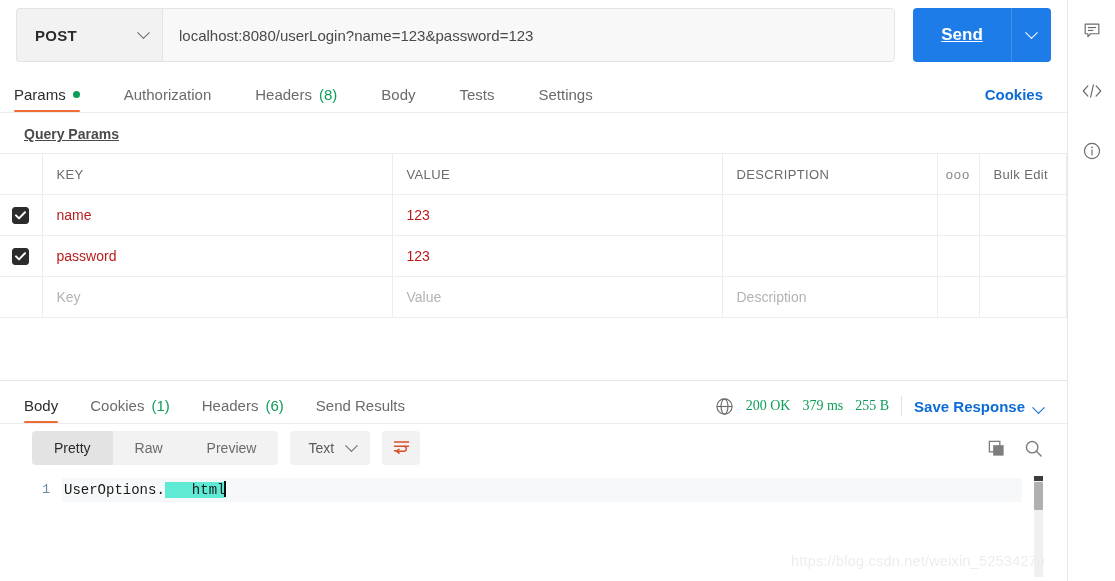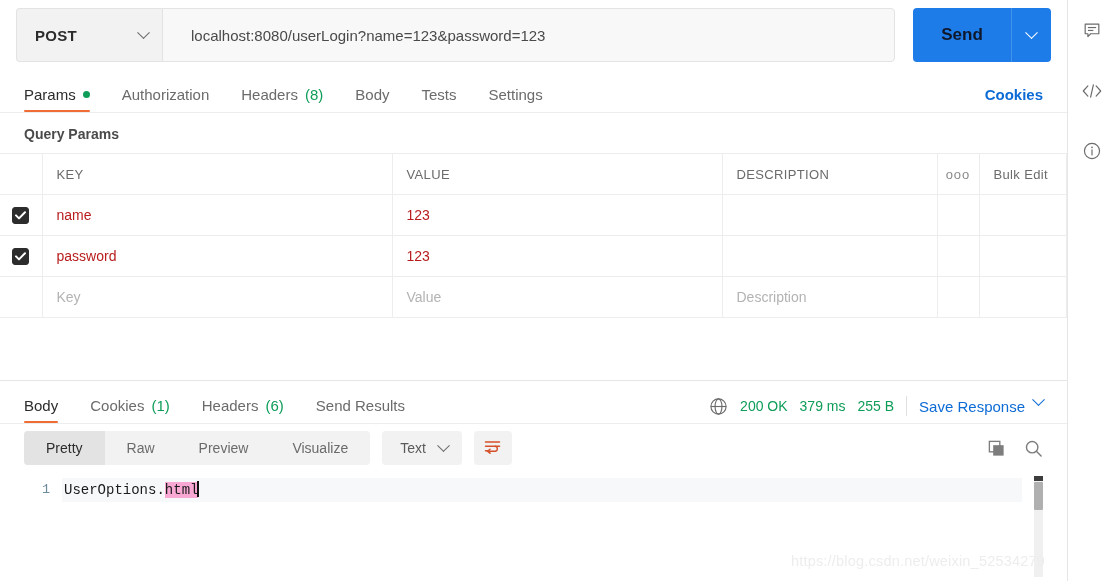--- a/index.html
+++ b/index.html
@@ -35,7 +35,7 @@
     border: 1px solid #e3e3e3;
     border-radius: 0 4px 4px 0;
     display: flex; align-items: center;
-    padding: 0 28px;
+    padding: 0 16px;
     font-size: 15px; color: #4a4a4a;
     cursor: text;
     overflow: hidden; white-space: nowrap;

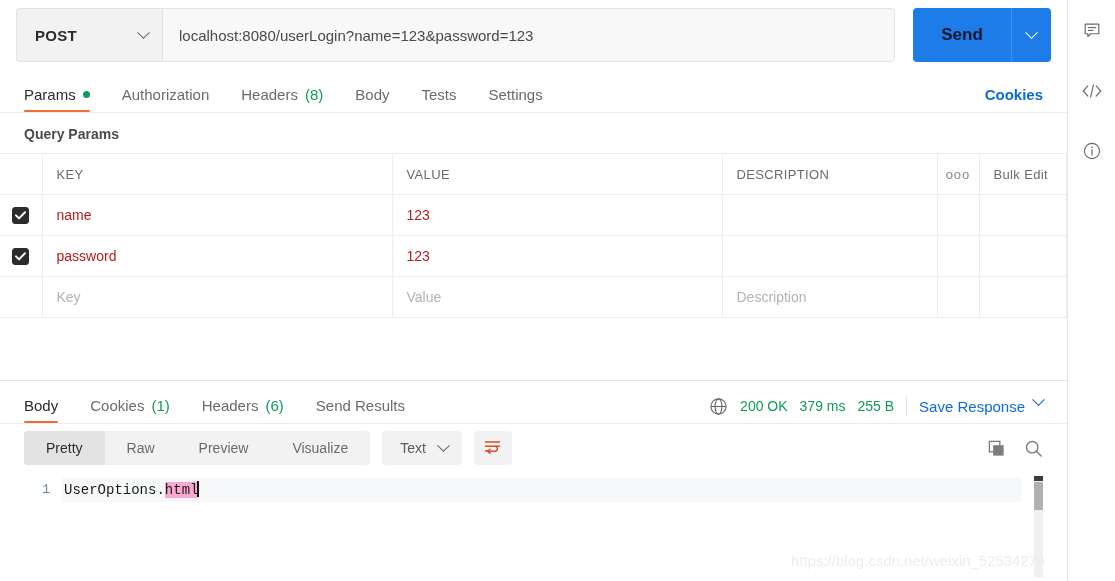--- a/index.html
+++ b/index.html
@@ -43,12 +43,12 @@
   .send-wrap { display: flex; margin-left: 18px; }
   .send-btn {
     height: 54px; min-width: 98px;
-    background: #1e7ce8; color: #0f172a;
+    background: #1e7ce8; color: #ffffff;
     border: none; border-radius: 4px 0 0 4px;
     font-size: 17px; font-weight: 700;
     font-family: "Liberation Sans", sans-serif;
     cursor: pointer;
-    display: flex; align-items: center; justify-content: center;
+    display: flex; align-items: center; justify-content: center; text-decoration: underline;
   }
   .send-caret {
     height: 54px; width: 40px;

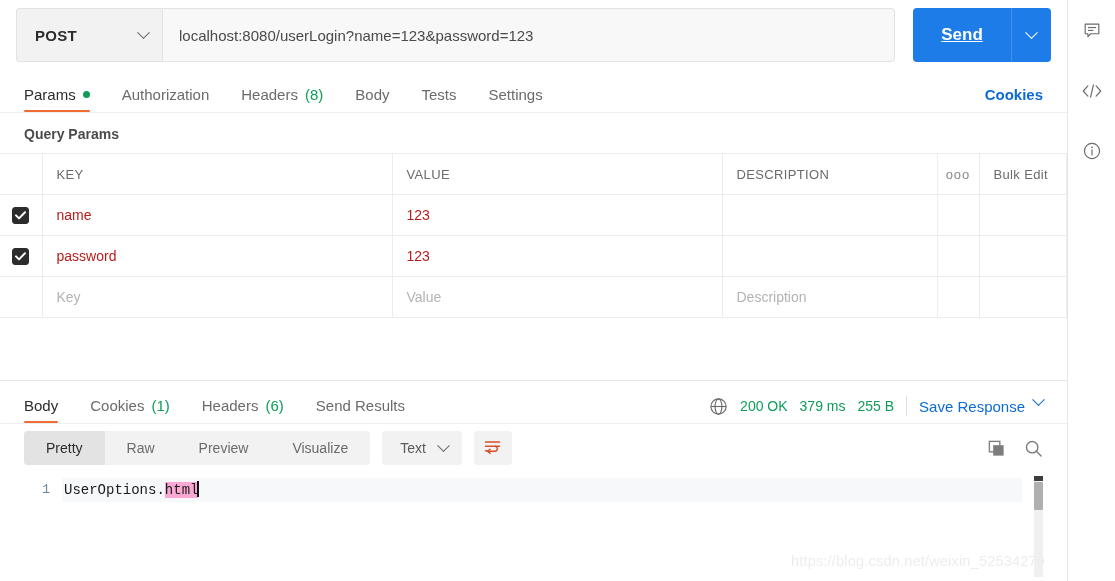--- a/index.html
+++ b/index.html
@@ -70,7 +70,7 @@
   
   .req-tabs {
     height: 42px; display: flex; align-items: flex-end;
-    padding: 0 24px; gap: 0; position: relative;
+    padding: 0 14px; gap: 12px; position: relative;
   }
   .rtab {
     font-size: 15px; color: #6b6b6b;

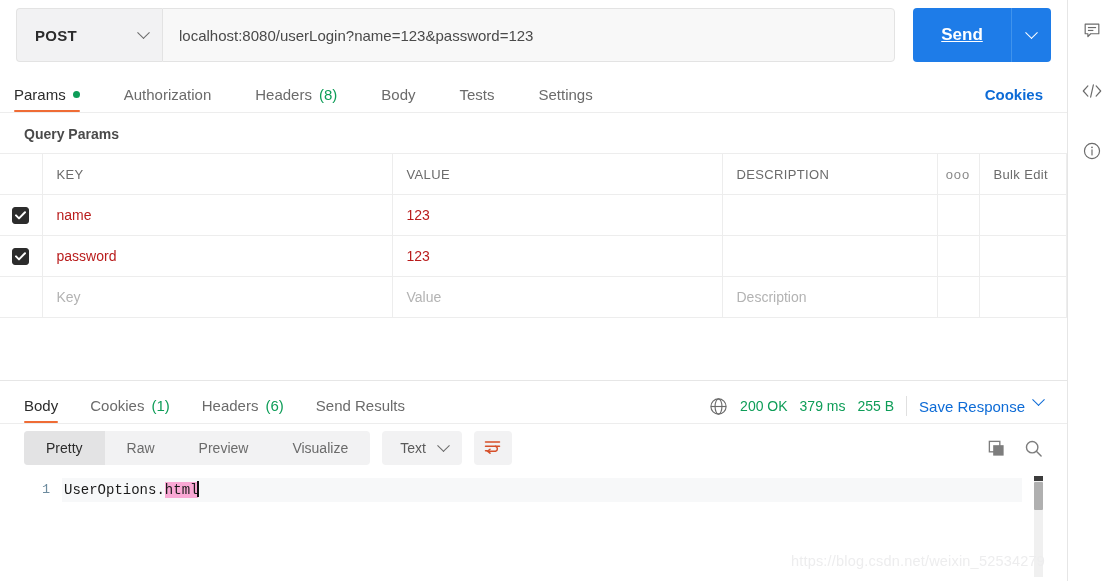--- a/index.html
+++ b/index.html
@@ -93,7 +93,7 @@
   .tabs-underline { height: 1px; background: #ededed; width: 100%; }
 
   
-  .qp-title { padding: 13px 24px 11px 24px; font-size: 14px; font-weight: 700; color: #4a4a4a; }
+  .qp-title { padding: 13px 24px 11px 24px; font-size: 14px; font-weight: 700; color: #4a4a4a; text-decoration: underline; }
   .ptable { width: 100%; border-collapse: collapse; table-layout: fixed; }
   .ptable th, .ptable td {
     border: 1px solid #ededed;

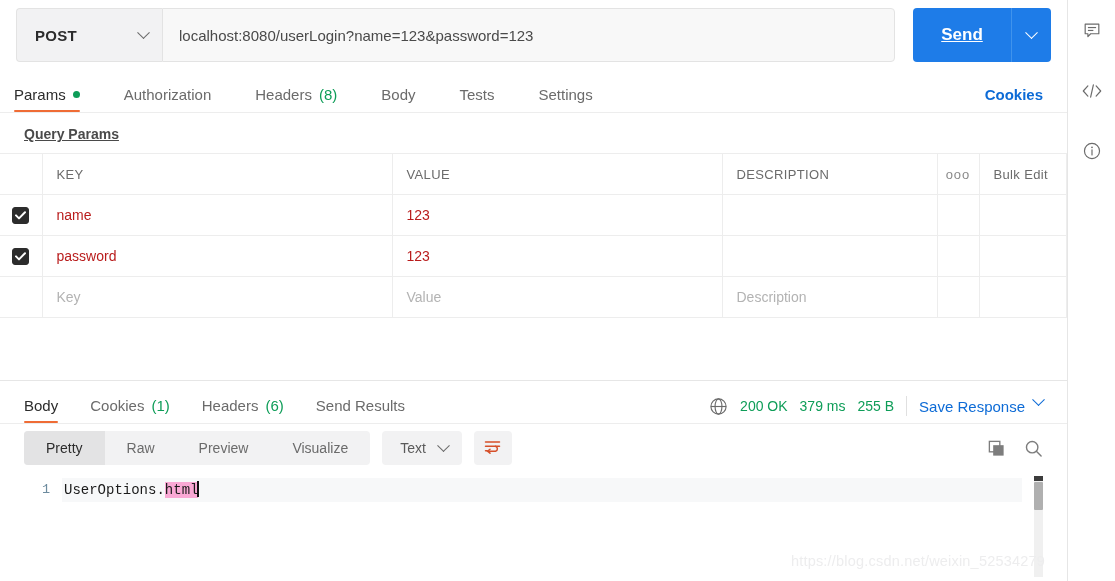--- a/index.html
+++ b/index.html
@@ -144,7 +144,7 @@
     font-size: 14px;
   }
   .globe { color: #5a5a5a; display: flex; align-items: center; }
-  .stat-green { color: #0e9d58; font-weight: 400; }
+  .stat-green { color: #0e9d58; font-weight: 400; font-family: Liberation Serif, serif; }
   .meta-sep { width: 1px; height: 20px; background: #e0e0e0; }
   .save-resp { color: #0d6bd6; font-weight: 400; font-size: 15px; cursor: pointer; display: flex; align-items: flex-start; gap: 9px; }
   .caret.blue { border-color: #0d6bd6; }

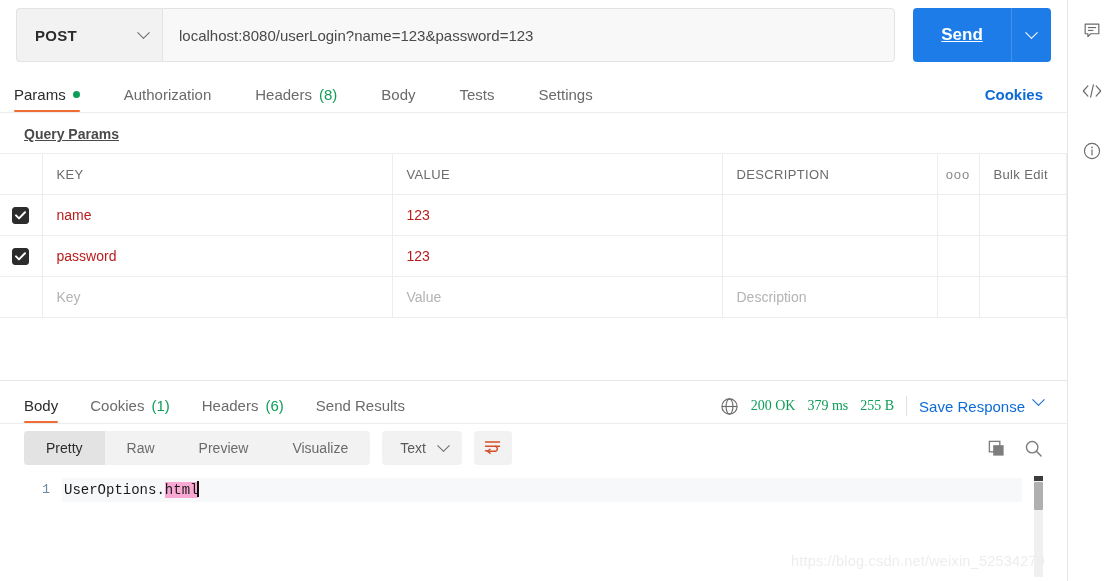--- a/index.html
+++ b/index.html
@@ -146,7 +146,7 @@
   .globe { color: #5a5a5a; display: flex; align-items: center; }
   .stat-green { color: #0e9d58; font-weight: 400; font-family: Liberation Serif, serif; }
   .meta-sep { width: 1px; height: 20px; background: #e0e0e0; }
-  .save-resp { color: #0d6bd6; font-weight: 400; font-size: 15px; cursor: pointer; display: flex; align-items: flex-start; gap: 9px; }
+  .save-resp { color: #0d6bd6; font-weight: 700; font-size: 15px; cursor: pointer; display: flex; align-items: flex-end; gap: 9px; }
   .caret.blue { border-color: #0d6bd6; }
 
   

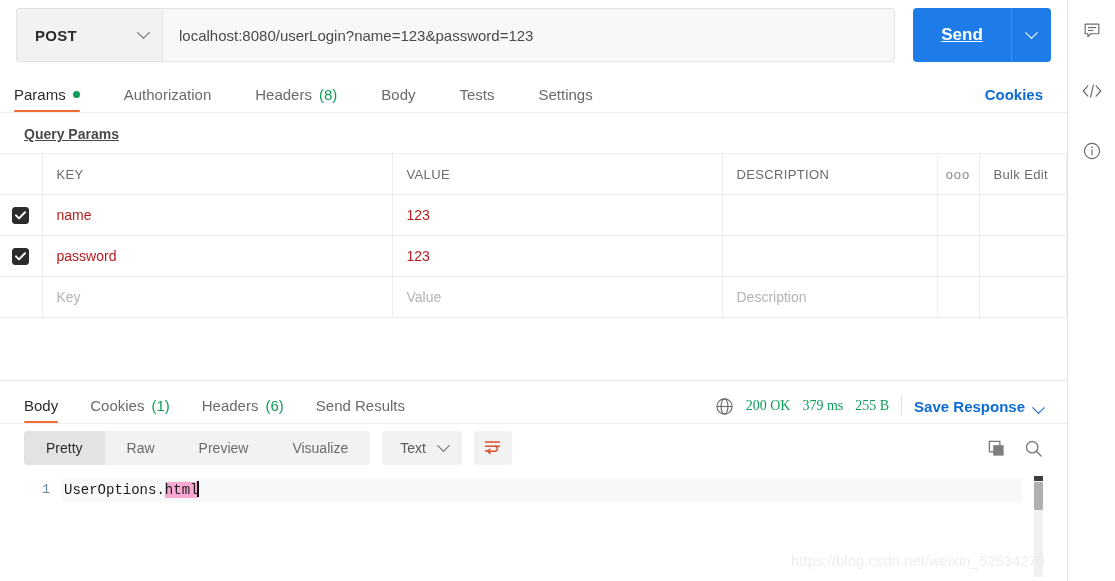--- a/index.html
+++ b/index.html
@@ -152,7 +152,7 @@
   
   .viewer-bar {
     height: 48px; display: flex; align-items: center;
-    padding: 0 24px; gap: 12px; position: relative;
+    padding: 0 32px; gap: 12px; position: relative;
   }
   .pill-group {
     display: flex; background: #f2f2f3; border-radius: 4px; height: 34px; overflow: hidden;

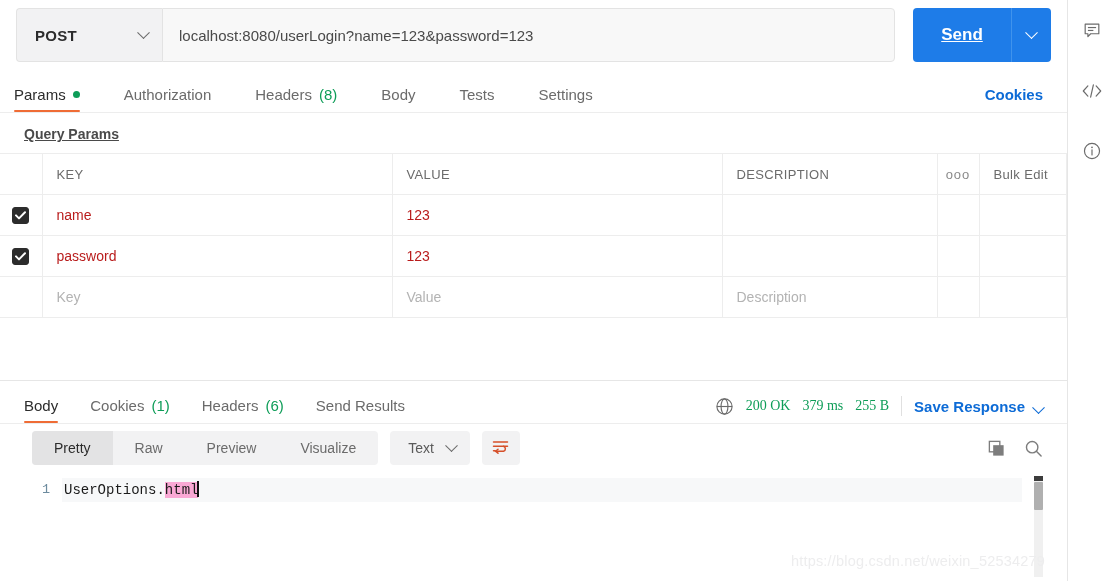--- a/index.html
+++ b/index.html
@@ -370,7 +370,6 @@
         <div class="pill active">Pretty</div>
         <div class="pill">Raw</div>
         <div class="pill">Preview</div>
-        <div class="pill">Visualize</div>
       </div>
       <div class="text-select">
         <span>Text</span>

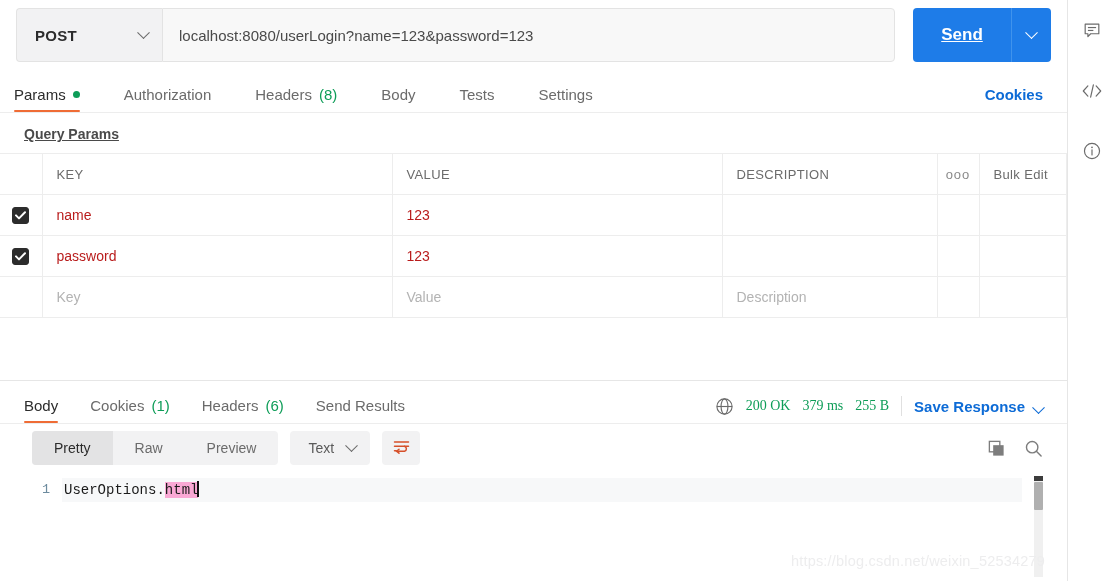--- a/index.html
+++ b/index.html
@@ -194,7 +194,7 @@
     max-width: 960px;
     padding-left: 2px;
   }
-  .tok-html { background: #f9a8d4; }
+  .tok-html { background: #5eead4; padding-left: 27px; }
   .cursor {
     display: inline-block; width: 1.5px; height: 16px;
     background: #111; vertical-align: -3px; margin-left: -1px;

